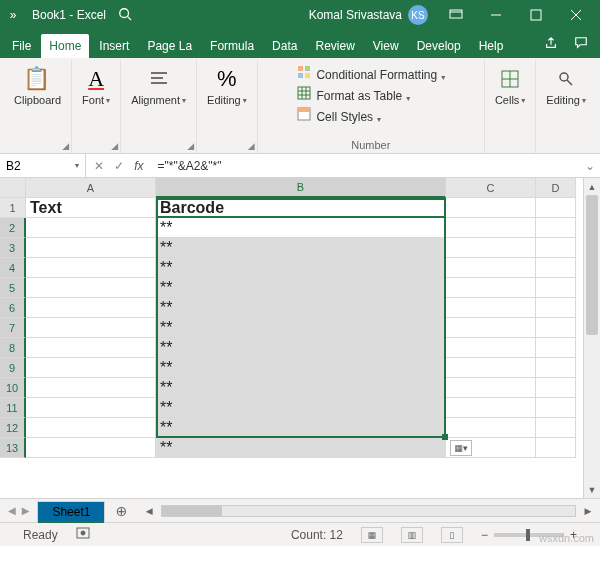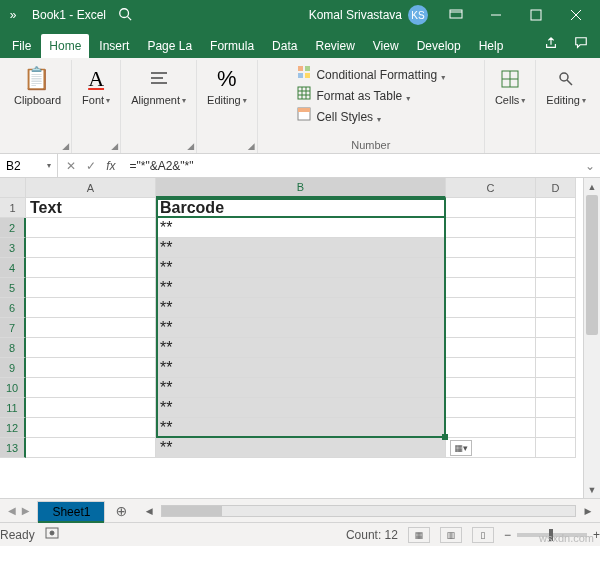--- a/index.html
+++ b/index.html
@@ -83,7 +83,7 @@
     display:flex; align-items:center; height:24px; border-bottom:1px solid var(--border-gray);
     background:#fff;
   }
-  .namebox { width:58px; border-right:1px solid var(--border-gray); padding:0 6px; display:flex; align-items:center; justify-content:space-between; height:100%;}
+  .namebox { width:86px; border-right:1px solid var(--border-gray); padding:0 6px; display:flex; align-items:center; justify-content:space-between; height:100%;}
   .fx-ctrl { display:flex; align-items:center; gap:10px; padding:0 8px; color:#888;}
   .fx-ctrl .fx { font-style:italic; color:#555;}
   .formula { flex:1; padding:0 6px; color:#333;}

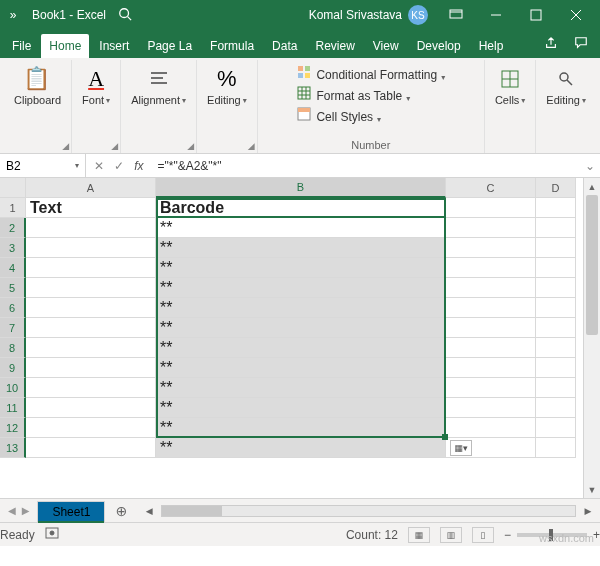--- a/index.html
+++ b/index.html
@@ -139,7 +139,7 @@
   .hscroll .thumb{position:absolute; left:0; top:0; bottom:0; width:60px; background:#c8c8c8;}
   .hscroll .btn{width:16px;text-align:center;color:#666;font-size:9px;}
   
-  .status { height:24px; background:#f3f2f1; border-top:1px solid var(--border-gray); display:flex; align-items:center; padding:0 0; font-size:12px; color:#555; gap:10px;}
+  .status { height:24px; background:#f3f2f1; border-top:1px solid var(--border-gray); display:flex; align-items:center; padding:0 23px; font-size:12px; color:#555; gap:18px;}
   .status .spacer{flex:1;}
   .viewbtn{width:22px;height:16px;border:1px solid #ccc;display:flex;align-items:center;justify-content:center;font-size:9px;color:#666;}
   .zoom { display:flex; align-items:center; gap:6px;}

